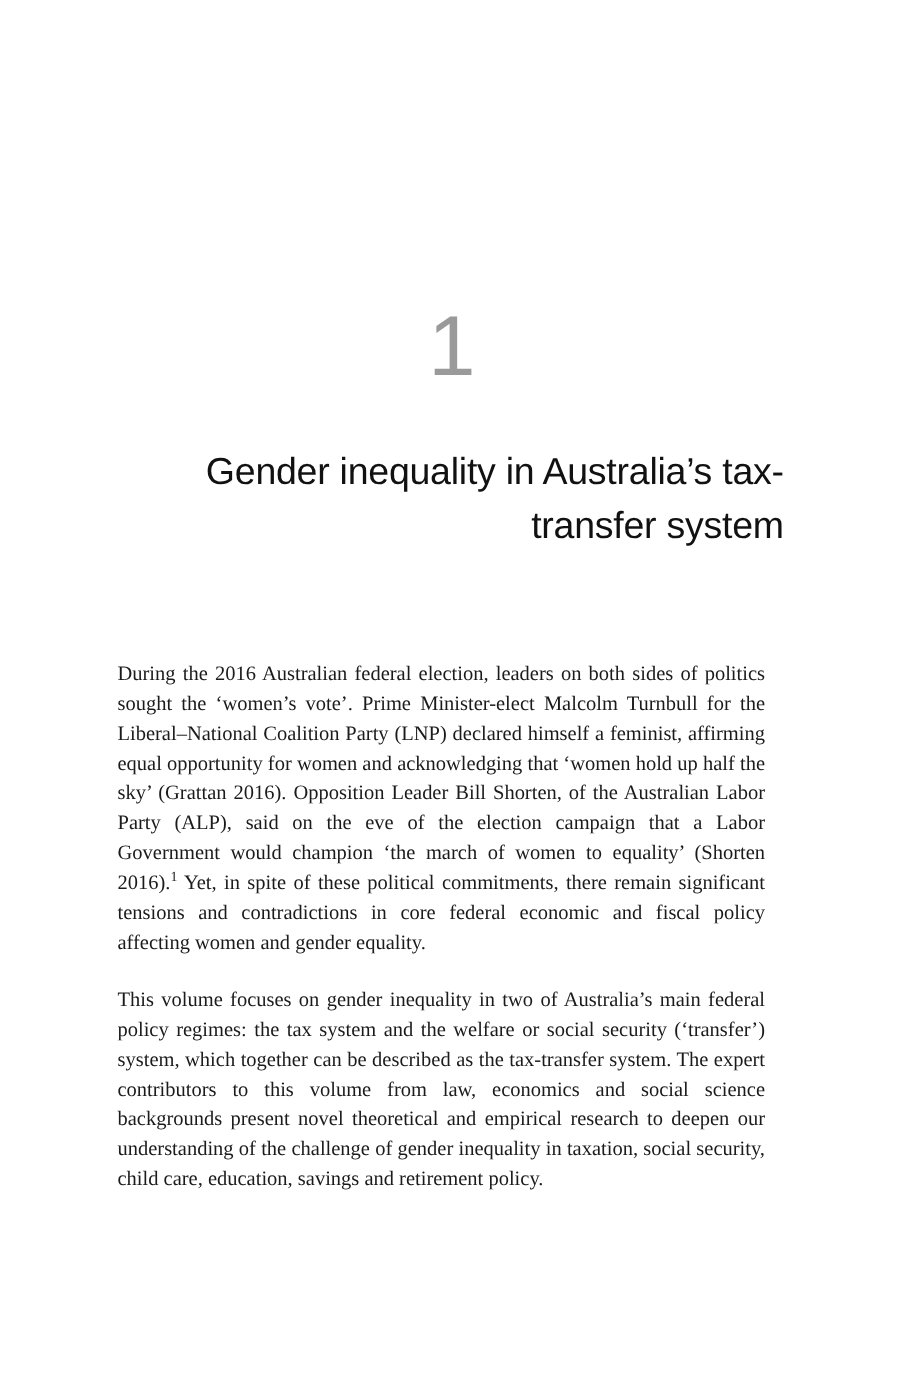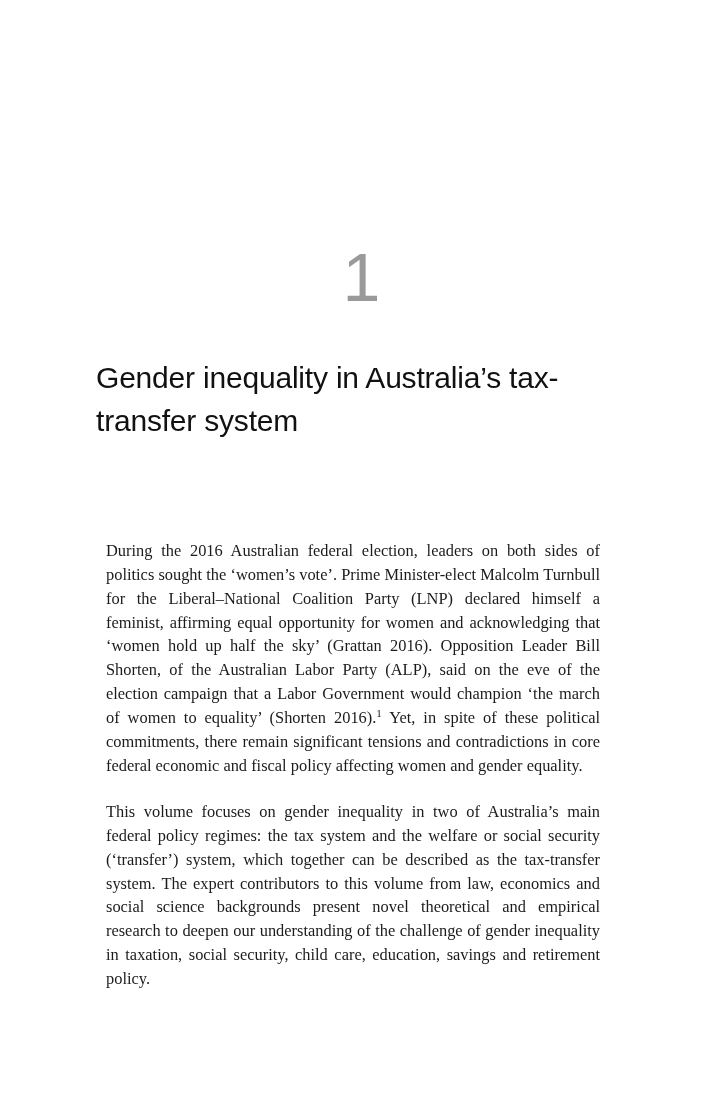--- a/index.html
+++ b/index.html
@@ -33,7 +33,7 @@
     top: 337px;
     left: 96px;
     width: 531px;
-    text-align: left;
+    text-align: right;
     font-family: "Liberation Sans", sans-serif;
     font-size: 30px;
     font-weight: 400;

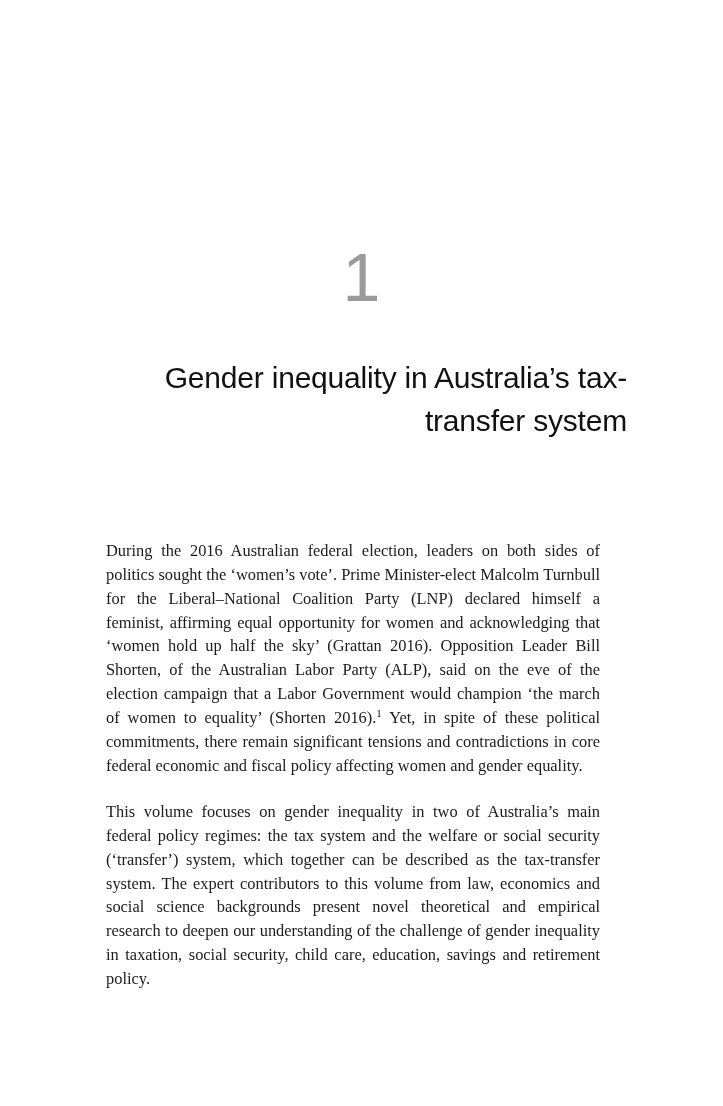--- a/index.html
+++ b/index.html
@@ -54,7 +54,7 @@
   .body-block.p1 { top: 527px; }
   .body-block.p2 { top: 788px; }
   .body-block p {
-    margin: 12px;
+    margin: 0;
   }
   sup {
     font-size: 0.68em;

